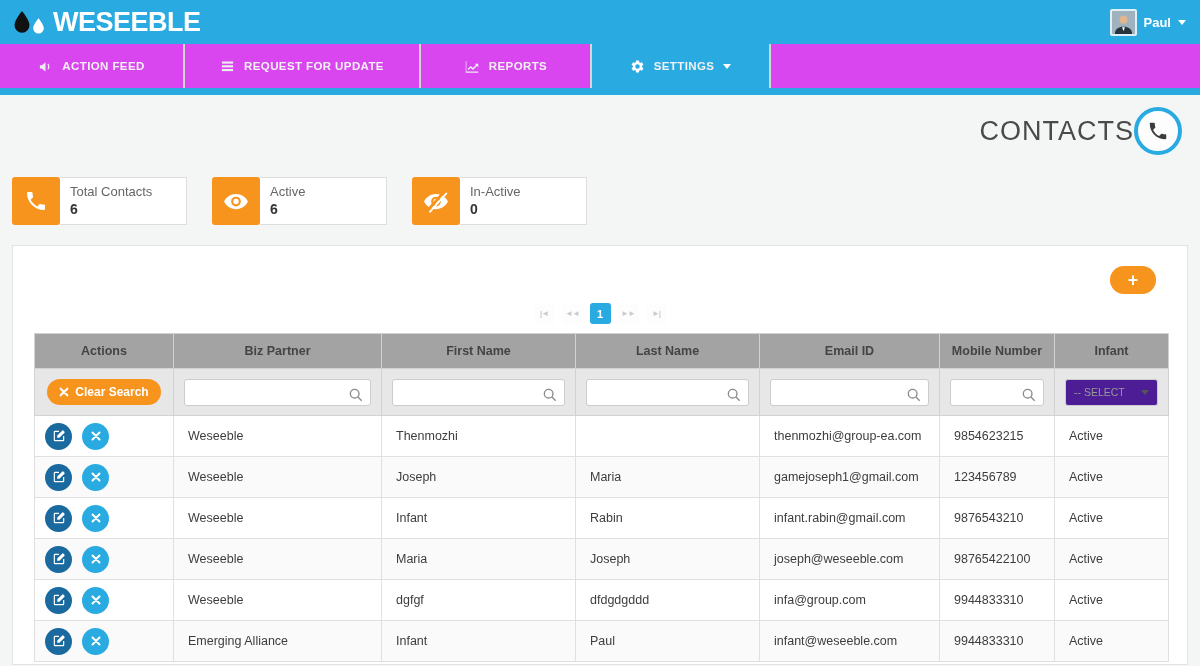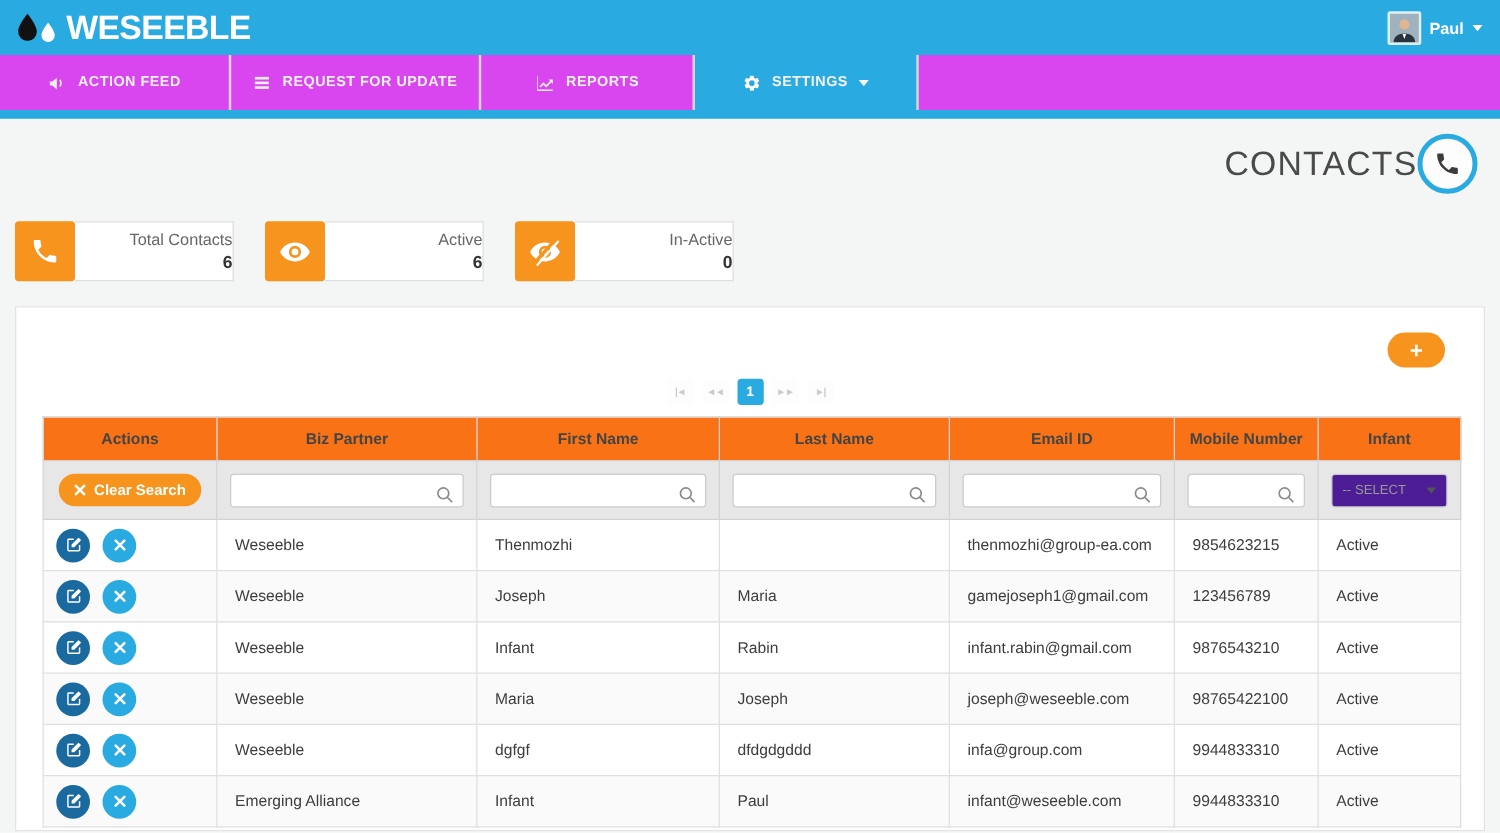--- a/index.html
+++ b/index.html
@@ -121,7 +121,7 @@
     </span>
     <span>ACTION FEED</span>
   </div>
-  <div class="nav-tab" style="width:200px">
+  <div class="nav-tab" style="width:236px">
     <span class="ticon">
       <svg width="15" height="15" viewBox="0 0 24 24">
           <rect x="3" y="4" width="18" height="3.4" fill="#eee"></rect>

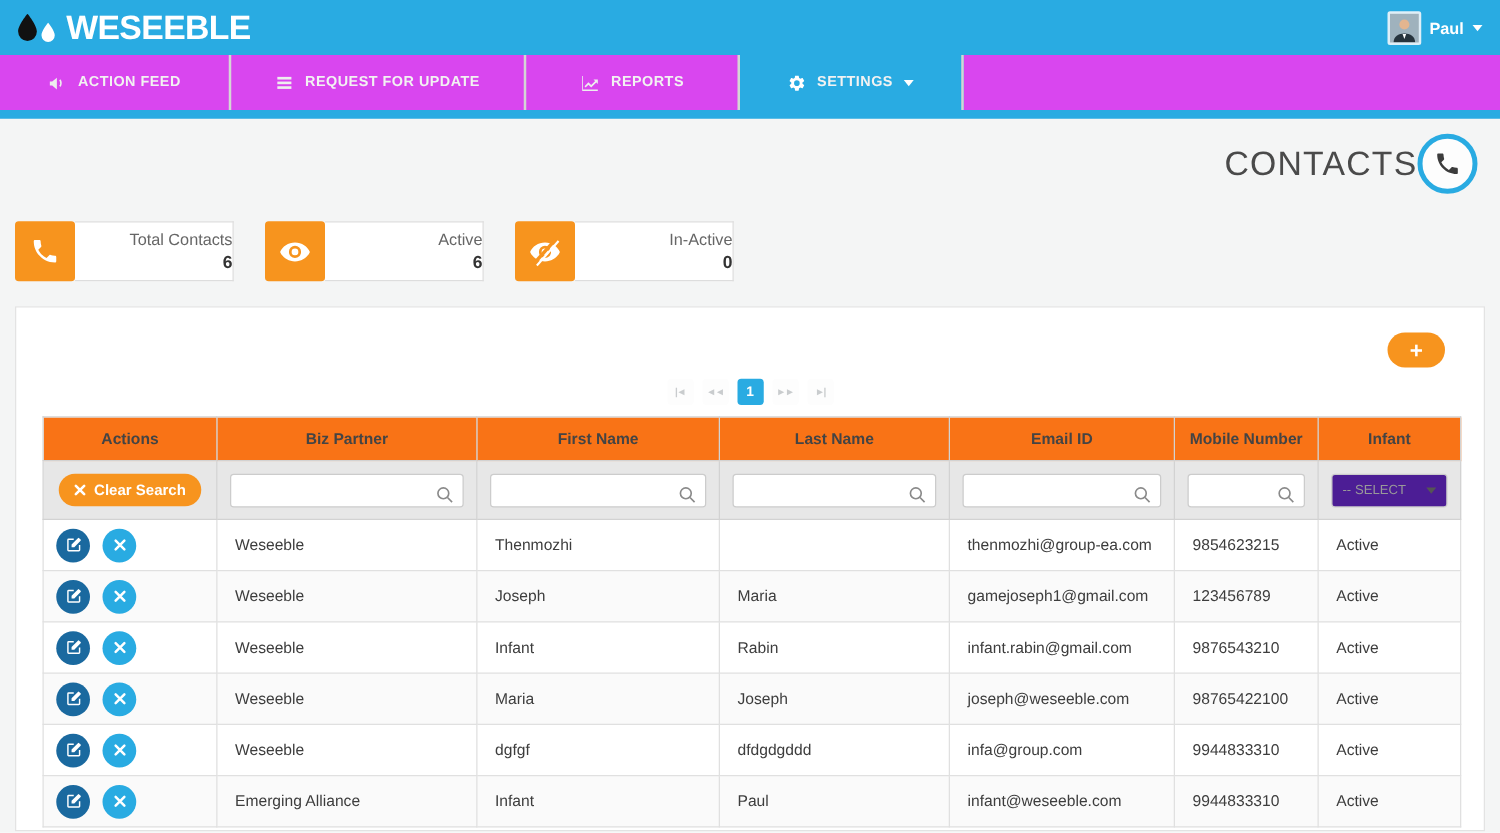--- a/index.html
+++ b/index.html
@@ -36,7 +36,7 @@
 
   
   .stats-row { display:flex; gap:25px; padding:22px 0 0 12px; }
-  .stat-card { display:flex; width:175px; height:48px;text-align:right; }
+  .stat-card { display:flex; width:175px; height:48px; }
   .stat-icon { width:48px; height:48px; background:#F7941E; border-radius:3px;
                display:flex; align-items:center; justify-content:center; flex:none; }
   .stat-body { flex:1; background:#fff; border:1px solid #ddd; border-left:none;

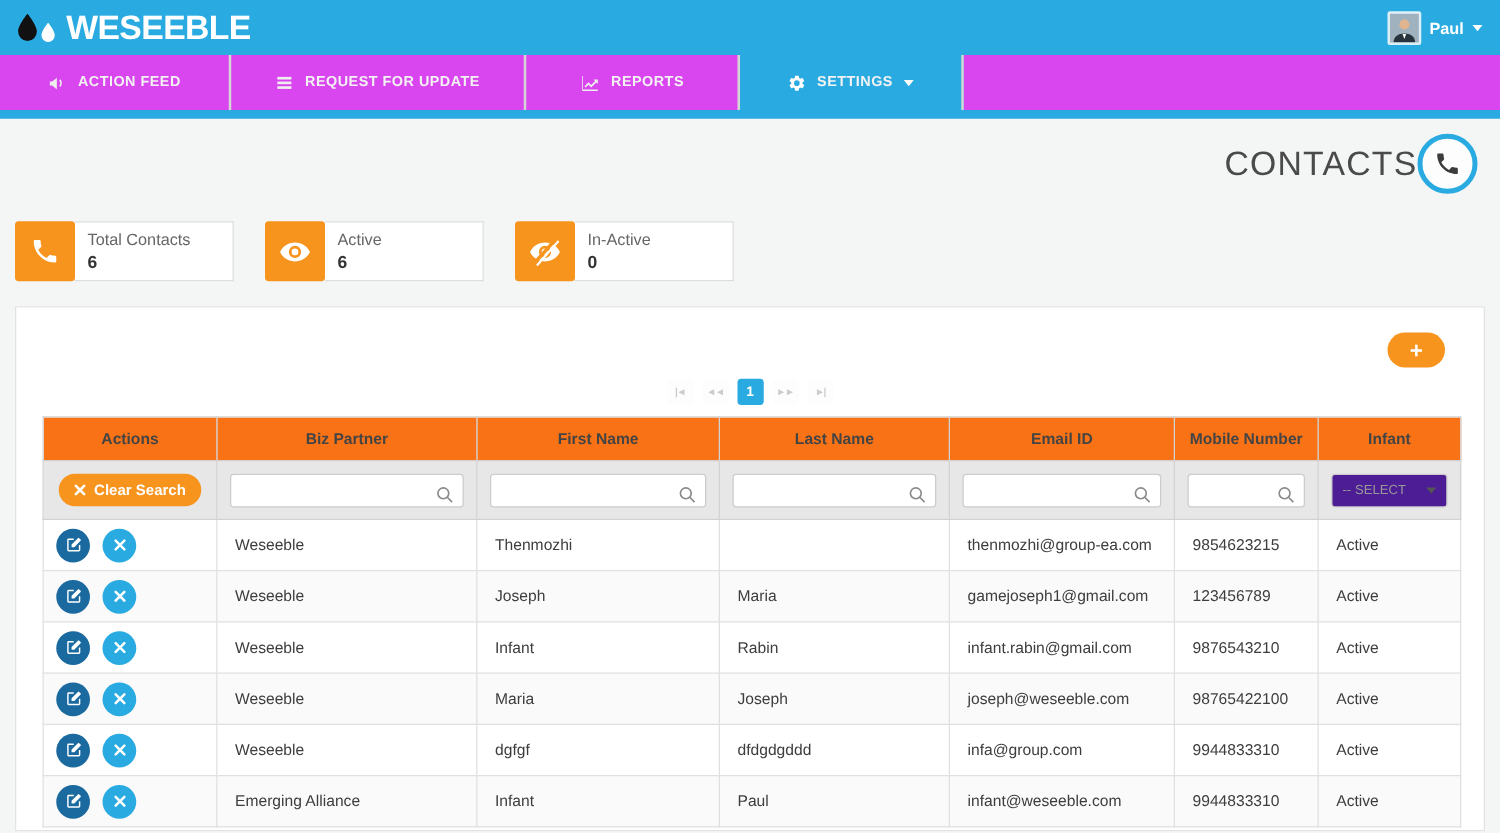--- a/index.html
+++ b/index.html
@@ -58,7 +58,7 @@
 
   
   table { border-collapse:collapse; width:1134px; table-layout:fixed; }
-  thead th { background:#f97316; border:1px solid #d2d2d2; height:35px; font-size:12.5px;
+  thead th { background:#a3a3a3; border:1px solid #d2d2d2; height:35px; font-size:12.5px;
              color:#444; font-weight:bold; text-align:center; }
   tr.search-row td { background:#e7e7e7; border:1px solid #d2d2d2; height:47px; padding:0 10px; }
   .search-wrap { position:relative; }

